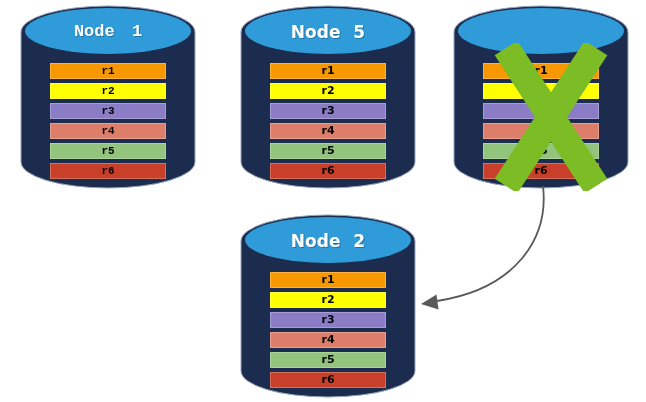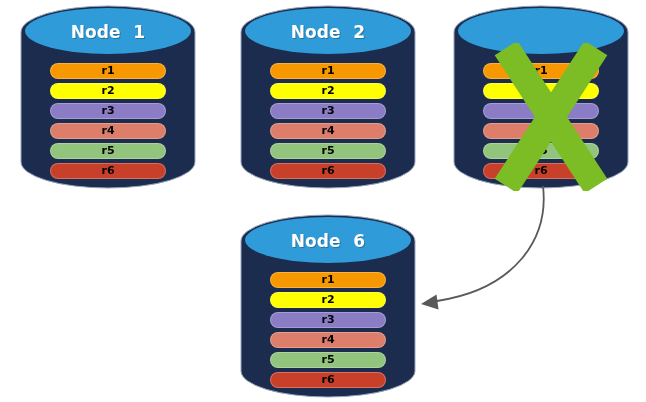--- a/index.html
+++ b/index.html
@@ -11,7 +11,7 @@
   }
   .canvas{position:absolute;left:0;top:0;width:646px;height:402px;}
   .node{position:absolute;width:176px;height:184px;}
-  .node-1{left:20px;top:5px;}
+  .node-1{left:20px;top:5px;font-family:Liberation Mono, monospace;}
   .node-2{left:240px;top:5px;}
   .node-3{left:453px;top:5px;}
   .node-4{left:240px;top:214px;}

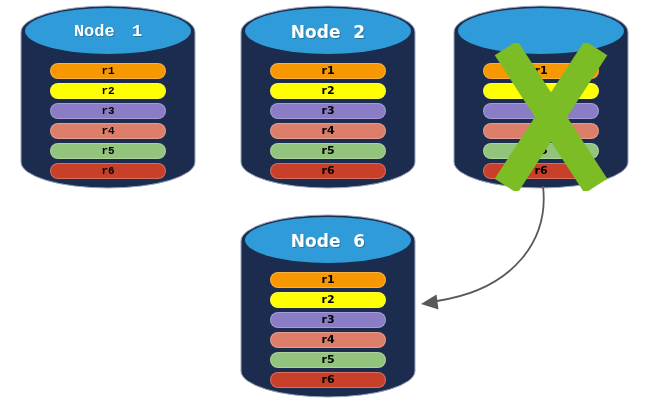--- a/index.html
+++ b/index.html
@@ -67,7 +67,7 @@
       <path class="cyl-body" d="M1,27 A87,26 0 0 1 175,27 L175,157 A87,26 0 0 1 1,157 Z"></path>
       <ellipse class="cyl-top" cx="88" cy="26" rx="83" ry="23"></ellipse>
     </svg>
-    <div class="node-title">Node 2</div>
+    <div class="node-title">Node 5</div>
     <div class="rows">
       <div class="row" style="background-color: rgb(248, 152, 0);">r1</div>
       <div class="row" style="background-color: rgb(255, 255, 0);">r2</div>

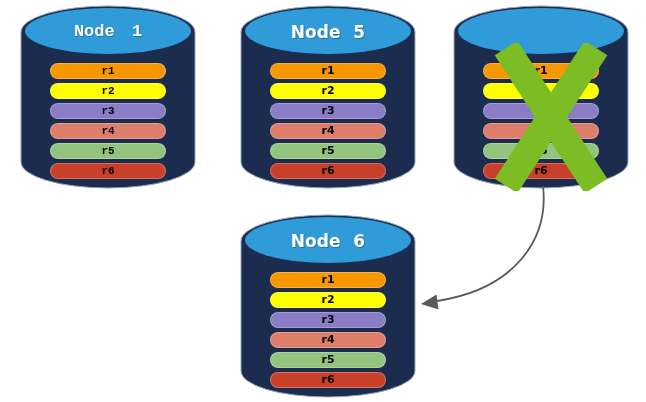--- a/index.html
+++ b/index.html
@@ -29,7 +29,7 @@
     display:flex;flex-direction:column;gap:4px;
   }
   .row{
-    height:14px;line-height:14px;border-radius:8px;
+    height:14px;line-height:14px;border-radius:0;
     text-align:center;font-weight:bold;font-size:11px;
     color:var(--row-text,#000);
     border:1px solid rgba(255,255,255,0.25);

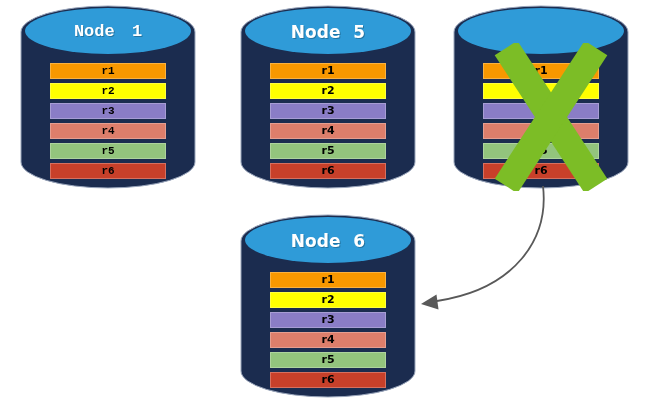--- a/index.html
+++ b/index.html
@@ -102,7 +102,7 @@
       <path class="cyl-body" d="M1,27 A87,26 0 0 1 175,27 L175,157 A87,26 0 0 1 1,157 Z"></path>
       <ellipse class="cyl-top" cx="88" cy="26" rx="83" ry="23"></ellipse>
     </svg>
-    <div class="node-title">Node 6</div>
+    <div class="node-title">Node 2</div>
     <div class="rows">
       <div class="row" style="background-color: rgb(248, 152, 0);">r1</div>
       <div class="row" style="background-color: rgb(255, 255, 0);">r2</div>

